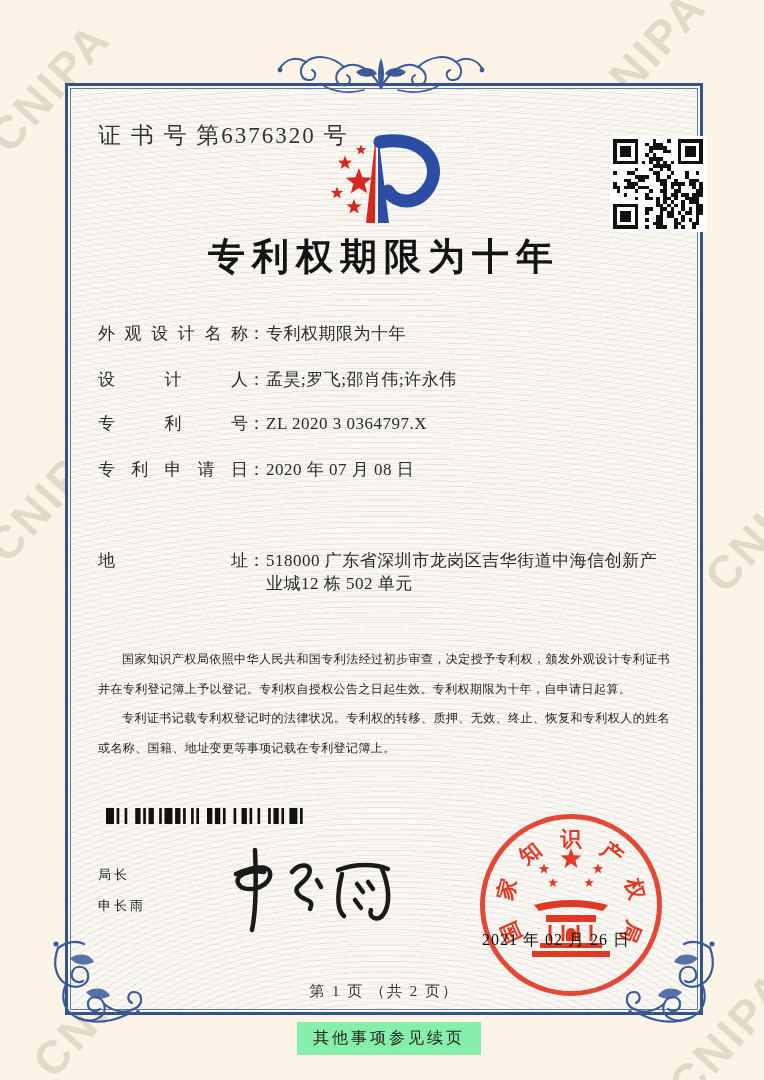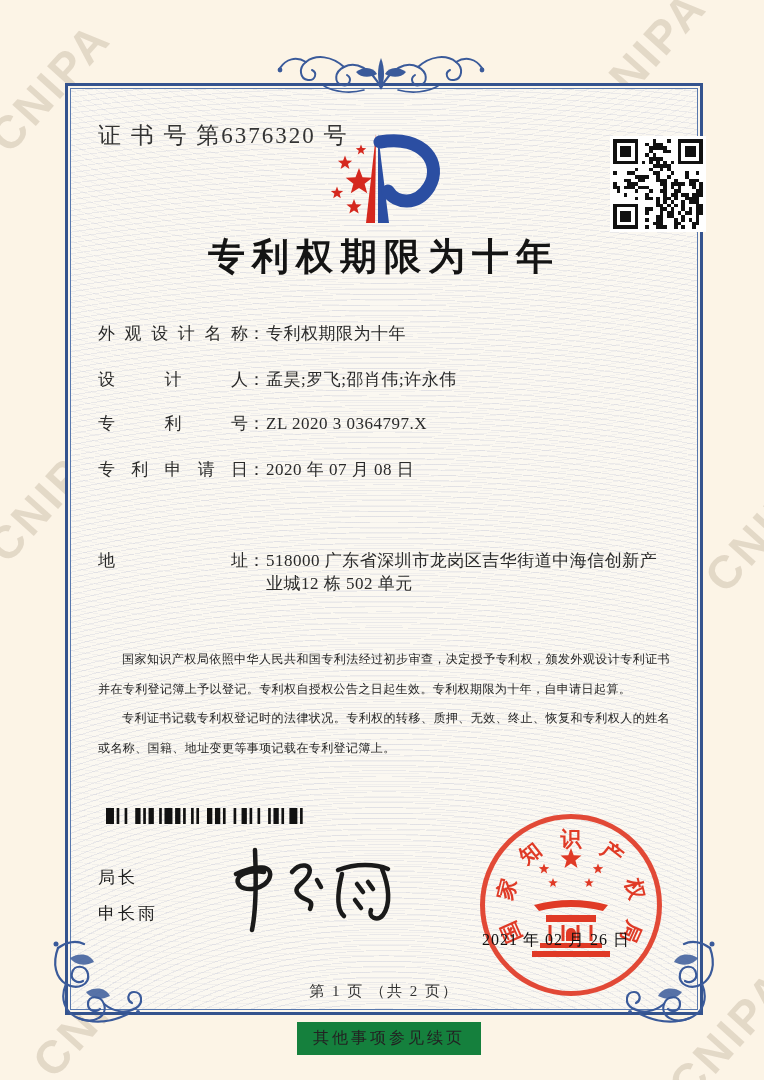--- a/index.html
+++ b/index.html
@@ -43,7 +43,7 @@
   .paras{ position:absolute; left:30px; width:572px; top:544px; font-size:12px; line-height:29.5px; color:#1f1f1f;margin-top:15px; }
   .paras p{ margin:0; text-indent:2em; text-align:justify; letter-spacing:.4px; }
   .barcode{ position:absolute; left:38px; top:722px; width:202px; height:16px; }
-  .director{ position:absolute; left:30px; top:780px; font-size:17px; color:#222; }
+  .director{ position:absolute; left:30px; top:780px; font-size:13px; color:#222; }
   .director div{ margin-bottom:13px; letter-spacing:3px; }
   .signature{ position:absolute; left:150px; top:756px; width:190px; height:96px; }
   .seal{

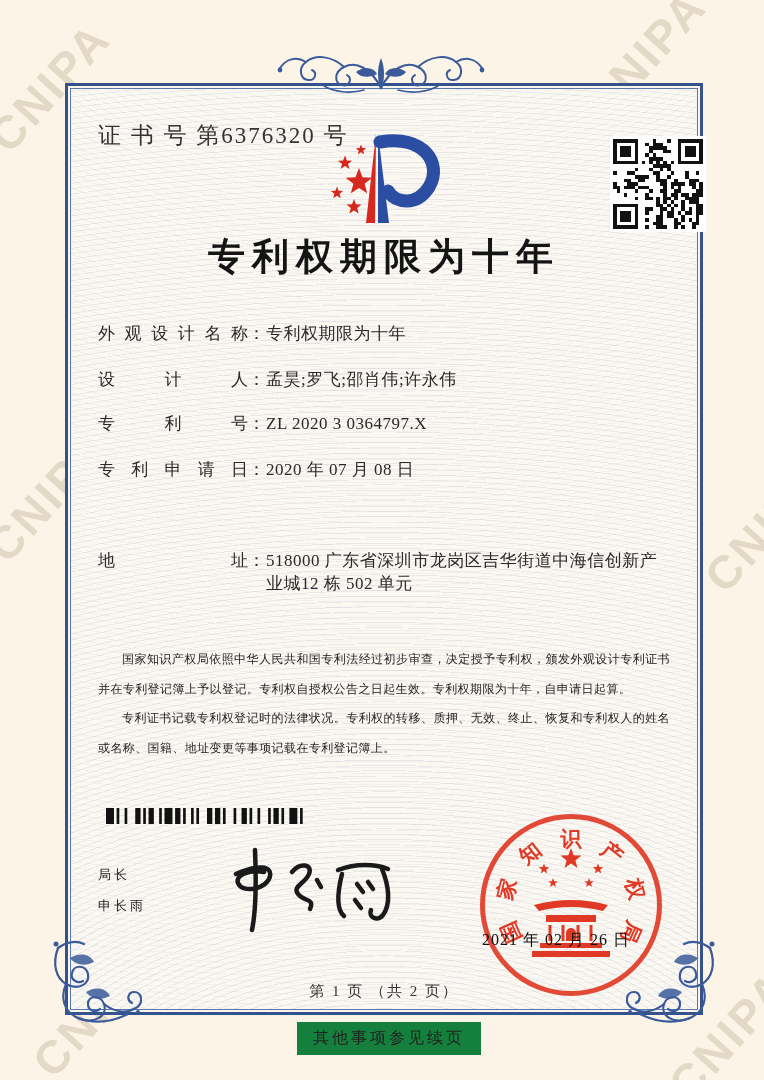--- a/index.html
+++ b/index.html
@@ -64,7 +64,7 @@
     font-size:15px; letter-spacing:2px; color:#333;
   }
   .contnote{
-    position:absolute; left:297px; top:1022px; background:#15803d;
+    position:absolute; left:297px; top:1022px; background:#86efac;
     padding:6px 16px; font-size:16px; letter-spacing:3px; color:#222;
   }
   .orn{ position:absolute; pointer-events:none; }

